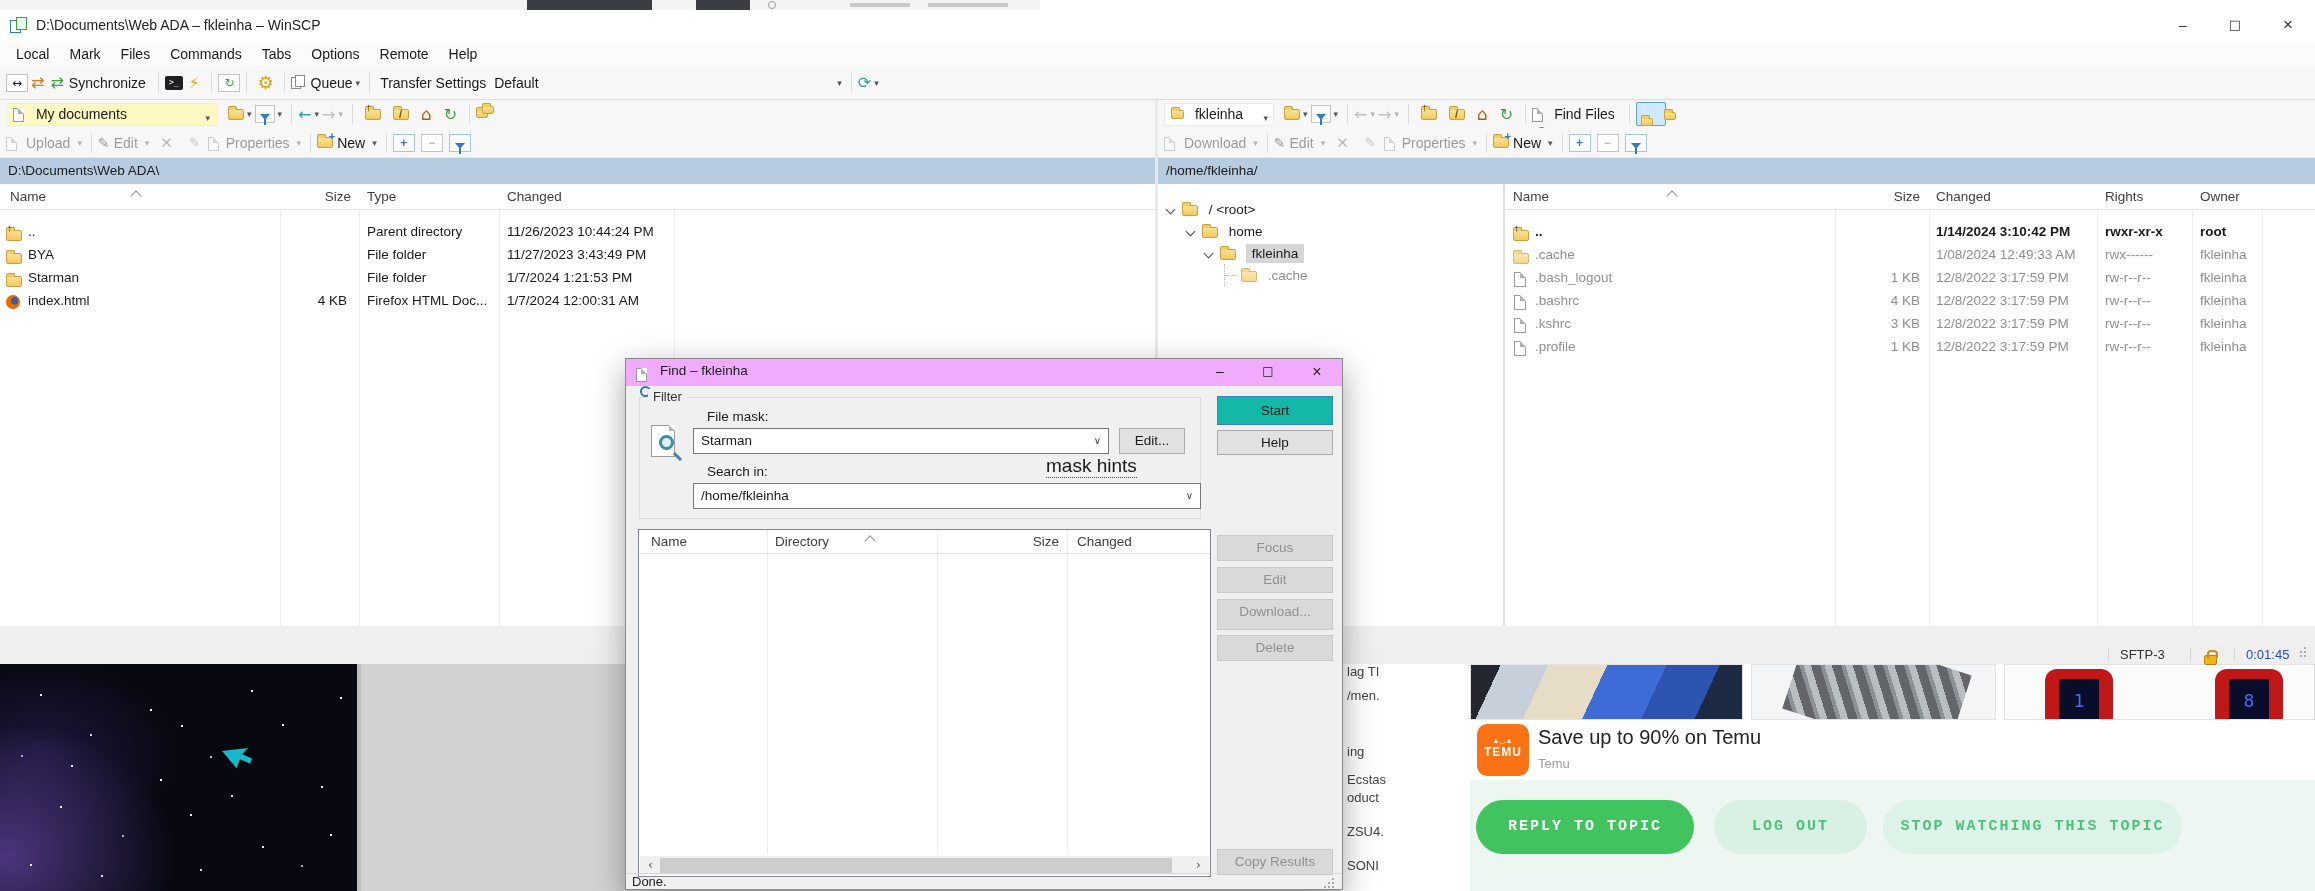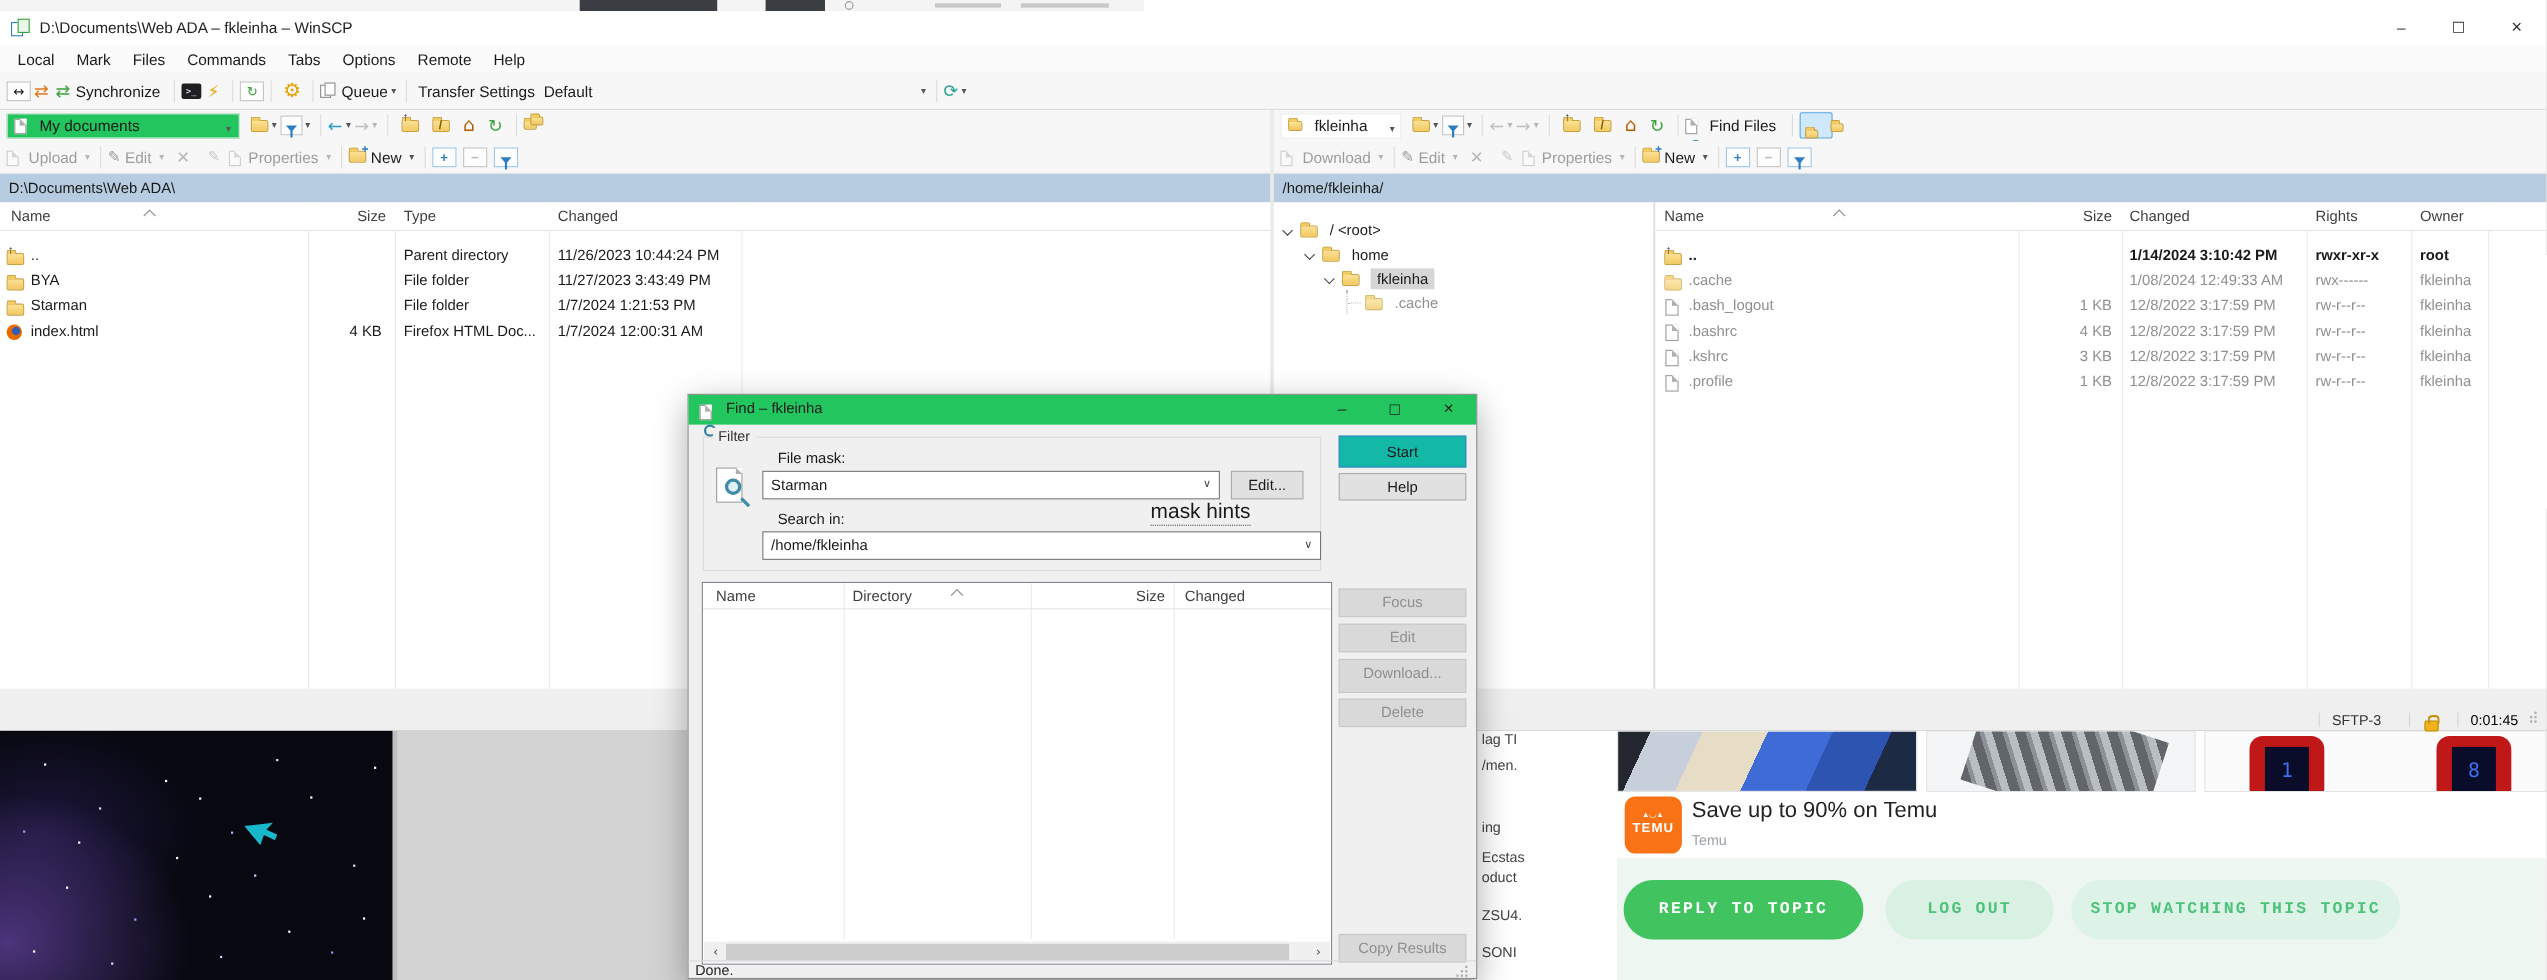--- a/index.html
+++ b/index.html
@@ -172,7 +172,7 @@
   </div>
 
   <div class="a bar" style="left:0;top:90px;width:1155px;height:28px;background:#f7f7f7">
-    <span class="ic" style="width:212px;height:23px;background:#22c55e;border:1px solid #ececec;line-height:21px;padding-left:6px">
+    <span class="ic" style="width:212px;height:23px;background:#fef9c3;border:1px solid #ececec;line-height:21px;padding-left:6px">
       <span class="ic doc" style="width:11px;height:14px"></span>
       <span style="margin-left:8px">My documents</span>
       <span class="a chev glyph" style="right:4px;top:4px">▾</span>

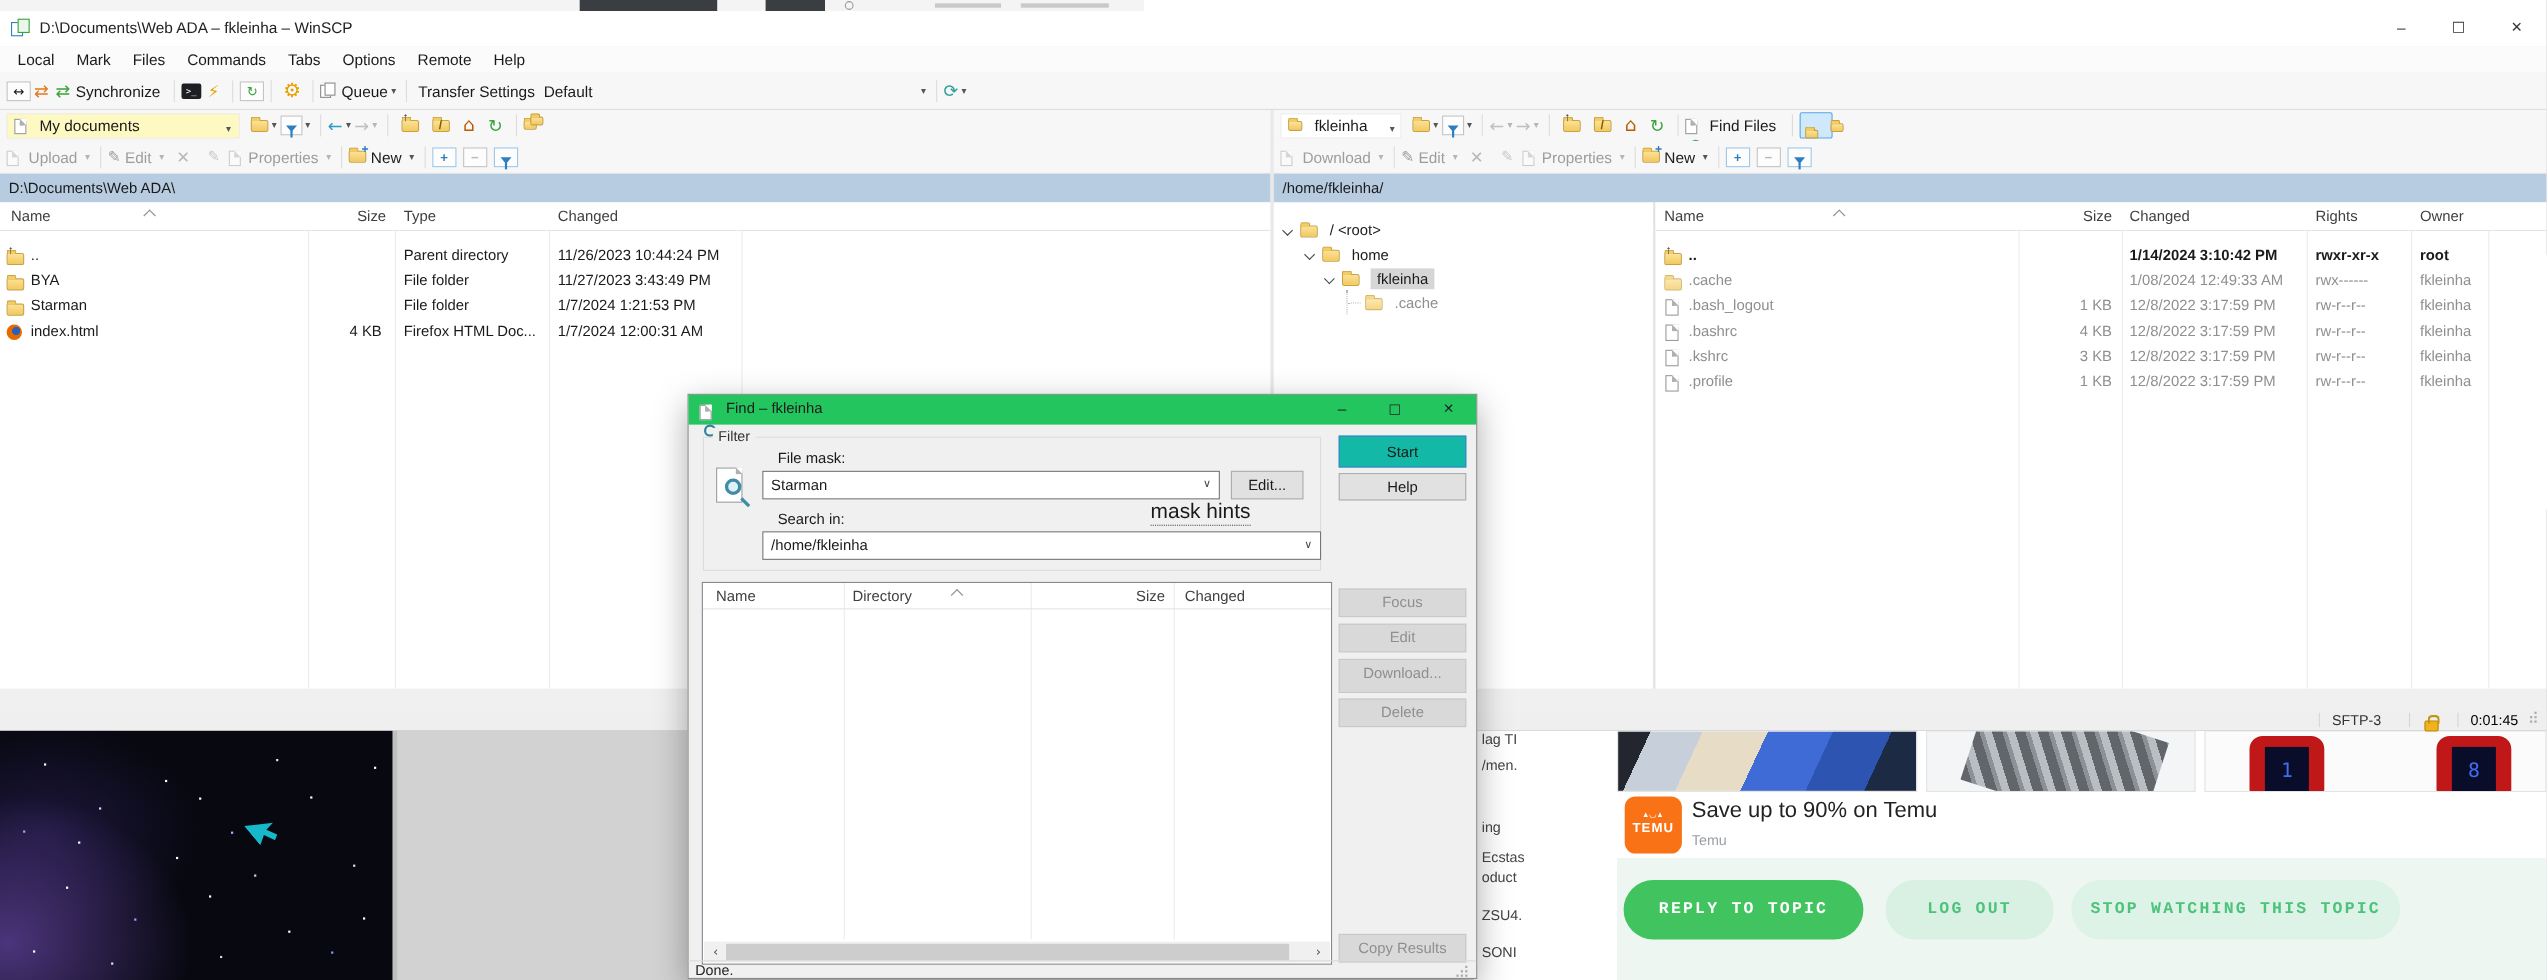--- a/index.html
+++ b/index.html
@@ -427,7 +427,7 @@
 
 <div class="a" style="left:625px;top:358px;width:718px;height:532px;background:#f0f0f0;border:1px solid #8a8a8a;z-index:50;box-shadow:0 10px 30px rgba(0,0,0,.35)">
   
-  <div class="a" style="left:0;top:0;width:716px;height:27px;background:#22c55e">
+  <div class="a" style="left:0;top:0;width:716px;height:27px;background:#f0abfc">
     <span class="ic a" style="left:10px;top:5px;width:18px;height:18px">
       <span class="ic doc a" style="left:0;top:1px;width:11px;height:14px"></span>
       <span class="ic mag a" style="left:2px;top:2px"></span>

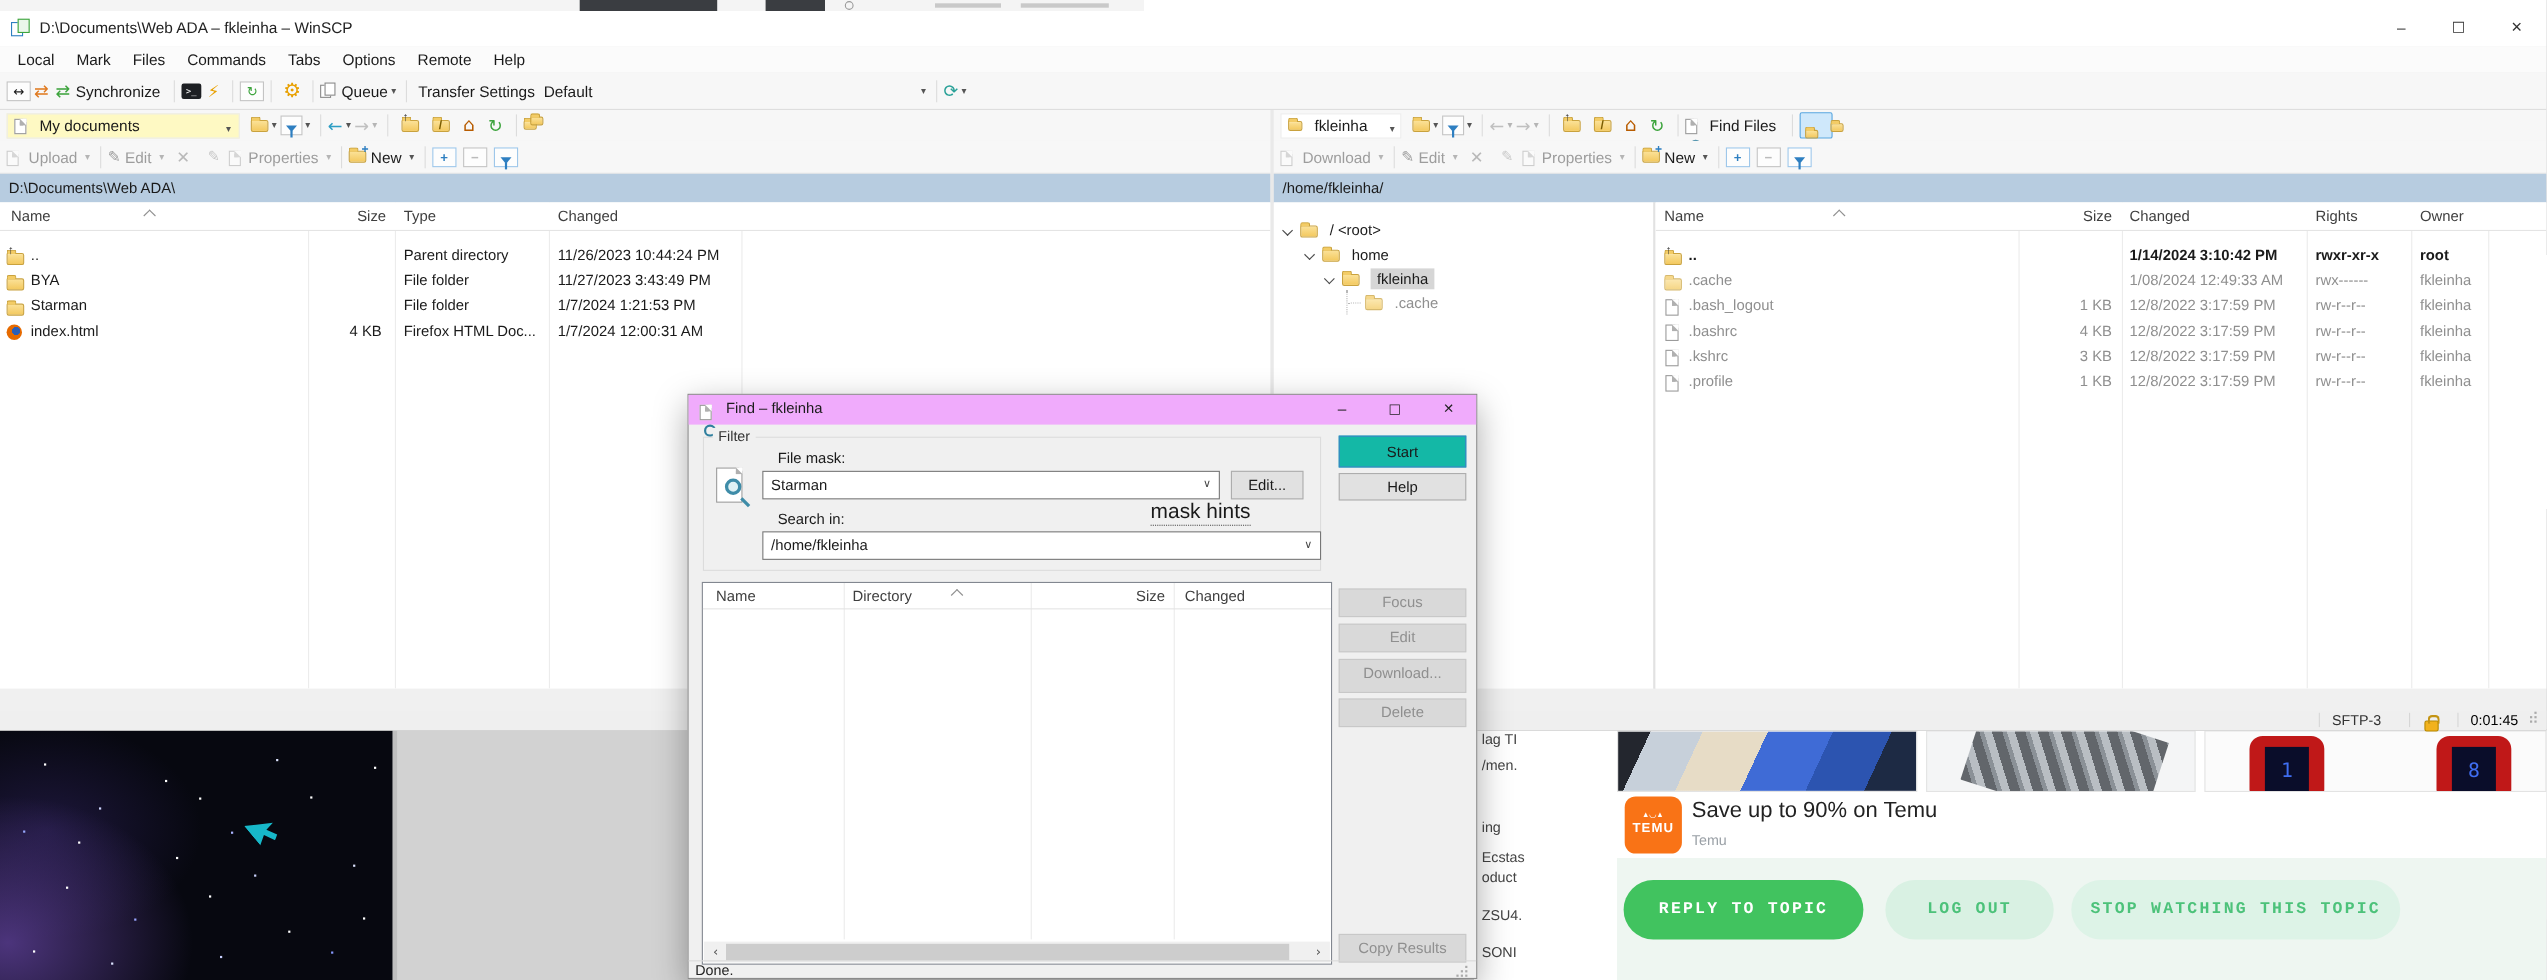--- a/index.html
+++ b/index.html
@@ -420,7 +420,7 @@
     <span class="a" style="left:2190px;top:2px;width:1px;height:13px;background:#d6d6d6"></span>
     <span class="ic lock a" style="left:2204px;top:5px"></span>
     <span class="a" style="left:2234px;top:2px;width:1px;height:13px;background:#d6d6d6"></span>
-    <span class="a nw" style="left:2246px;top:0;line-height:17px;font-size:13px;color:#000000">0:01:45</span>
+    <span class="a nw" style="left:2246px;top:0;line-height:17px;font-size:13px;color:#1d4ed8">0:01:45</span>
     <span class="a" style="left:2300px;top:9px;width:2px;height:2px;background:#aaa;box-shadow:4px 0 #aaa,0 -4px #aaa,4px -4px #aaa,4px -8px #aaa;transform:rotate(0deg)"></span>
   </div>
 </div>

